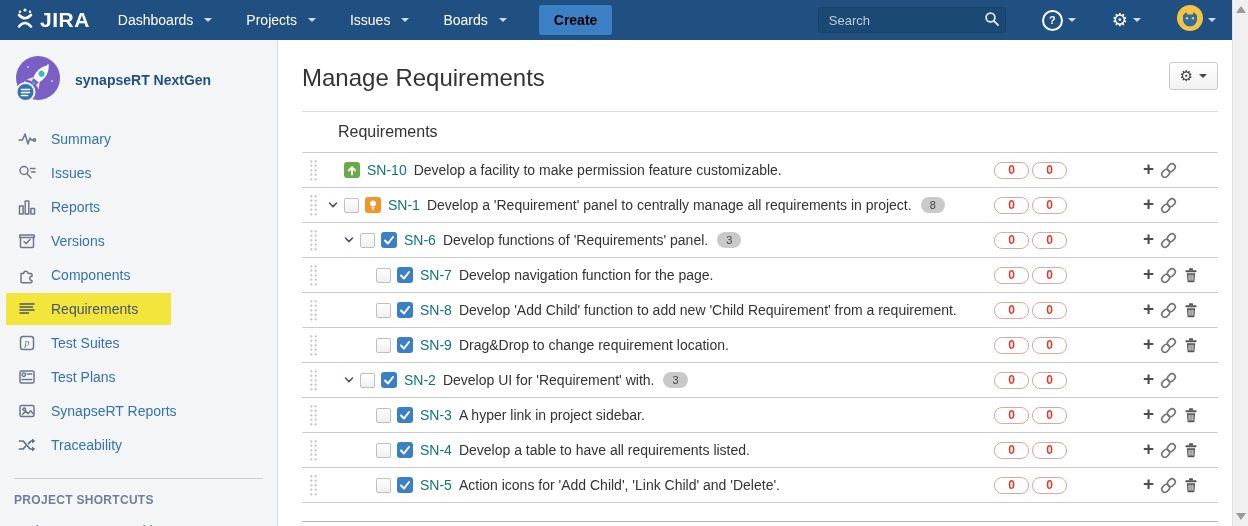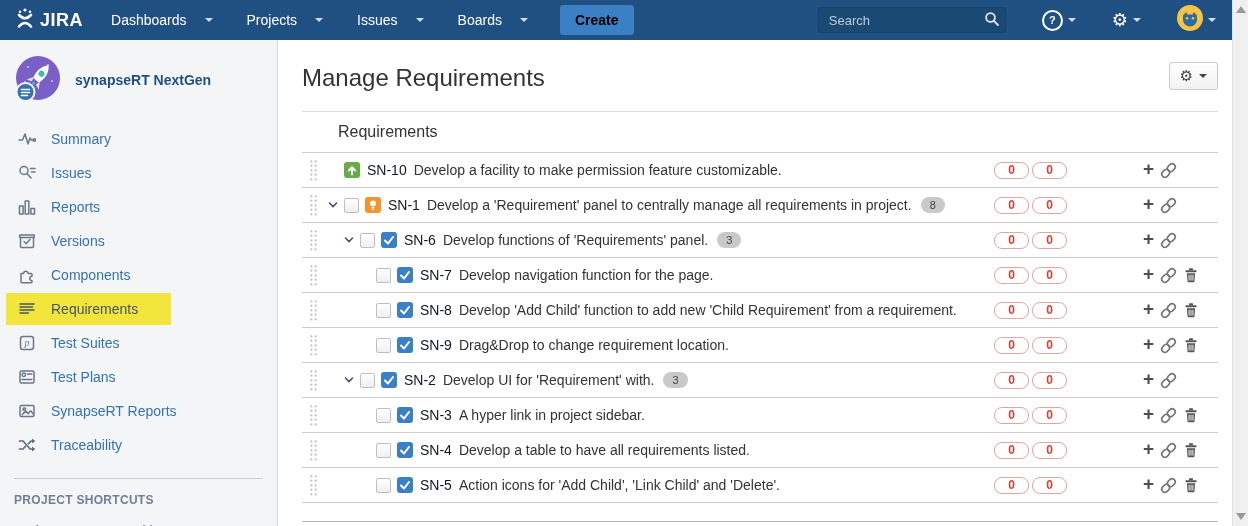--- a/index.html
+++ b/index.html
@@ -10,7 +10,7 @@
   
   .navbar{height:40px;background:#205081;display:flex;align-items:center;color:#fff;flex:0 0 40px;}
   .logo{display:flex;align-items:center;gap:4px;margin-left:14px;cursor:pointer;}
-  .logo-text{font-size:18px;font-weight:bold;letter-spacing:.5px;}
+  .logo-text{font-size:21px;font-weight:bold;letter-spacing:.5px;}
   .nav-menu{display:flex;align-items:center;list-style:none;margin:0 0 0 28px;padding:0;gap:34px;}
   .nav-item{display:flex;align-items:center;gap:18px;font-size:14px;cursor:pointer;white-space:nowrap;}
   .caret{width:0;height:0;border-left:4px solid transparent;border-right:4px solid transparent;border-top:4px solid #cfdced;}

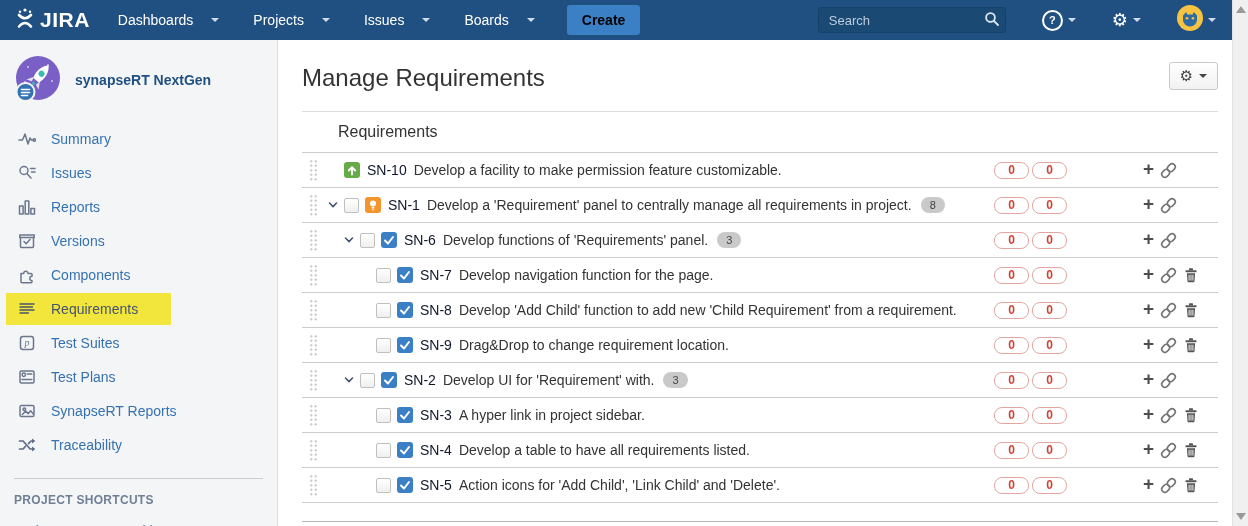--- a/index.html
+++ b/index.html
@@ -12,7 +12,7 @@
   .logo{display:flex;align-items:center;gap:4px;margin-left:14px;cursor:pointer;}
   .logo-text{font-size:21px;font-weight:bold;letter-spacing:.5px;}
   .nav-menu{display:flex;align-items:center;list-style:none;margin:0 0 0 28px;padding:0;gap:34px;}
-  .nav-item{display:flex;align-items:center;gap:18px;font-size:14px;cursor:pointer;white-space:nowrap;}
+  .nav-item{display:flex;align-items:center;gap:11px;font-size:14px;cursor:pointer;white-space:nowrap;}
   .caret{width:0;height:0;border-left:4px solid transparent;border-right:4px solid transparent;border-top:4px solid #cfdced;}
   .create-btn{margin-left:32px;background:#3b7fc4;color:#000000;border:none;border-radius:3px;
     font-family:"Liberation Sans",sans-serif;font-size:14px;font-weight:bold;padding:7px 15px;cursor:pointer;}

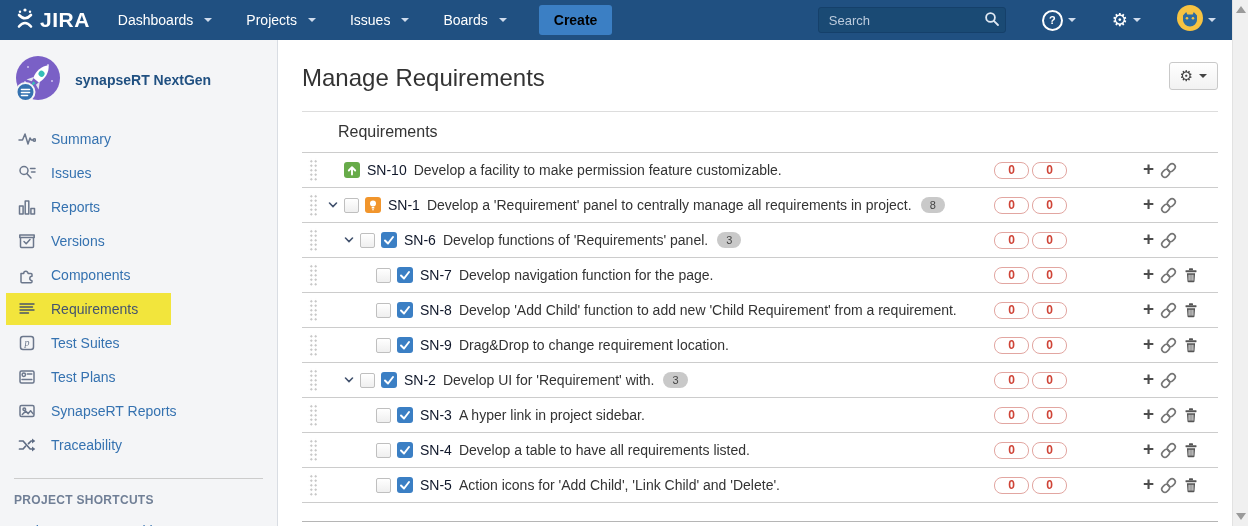--- a/index.html
+++ b/index.html
@@ -62,7 +62,7 @@
   .checkbox{width:13px;height:13px;border:1px solid #bfbfbf;border-radius:2px;background:linear-gradient(#fff,#efefef);
     margin-right:6px;cursor:pointer;flex:0 0 13px;}
   .type-ic{width:16px;height:16px;margin-right:7px;flex:0 0 16px;}
-  .row-key{color:#0f172a;text-decoration:none;margin-right:7px;white-space:nowrap;}
+  .row-key{color:#0f766e;text-decoration:none;margin-right:7px;white-space:nowrap;}
   .row-sum{color:#333;white-space:nowrap;}
   .count-pill{margin-left:9px;background:#c9c9c9;color:#444;font-size:11px;border-radius:9px;padding:2px 9px;}
   .badges{position:absolute;left:692px;display:flex;gap:3px;}

